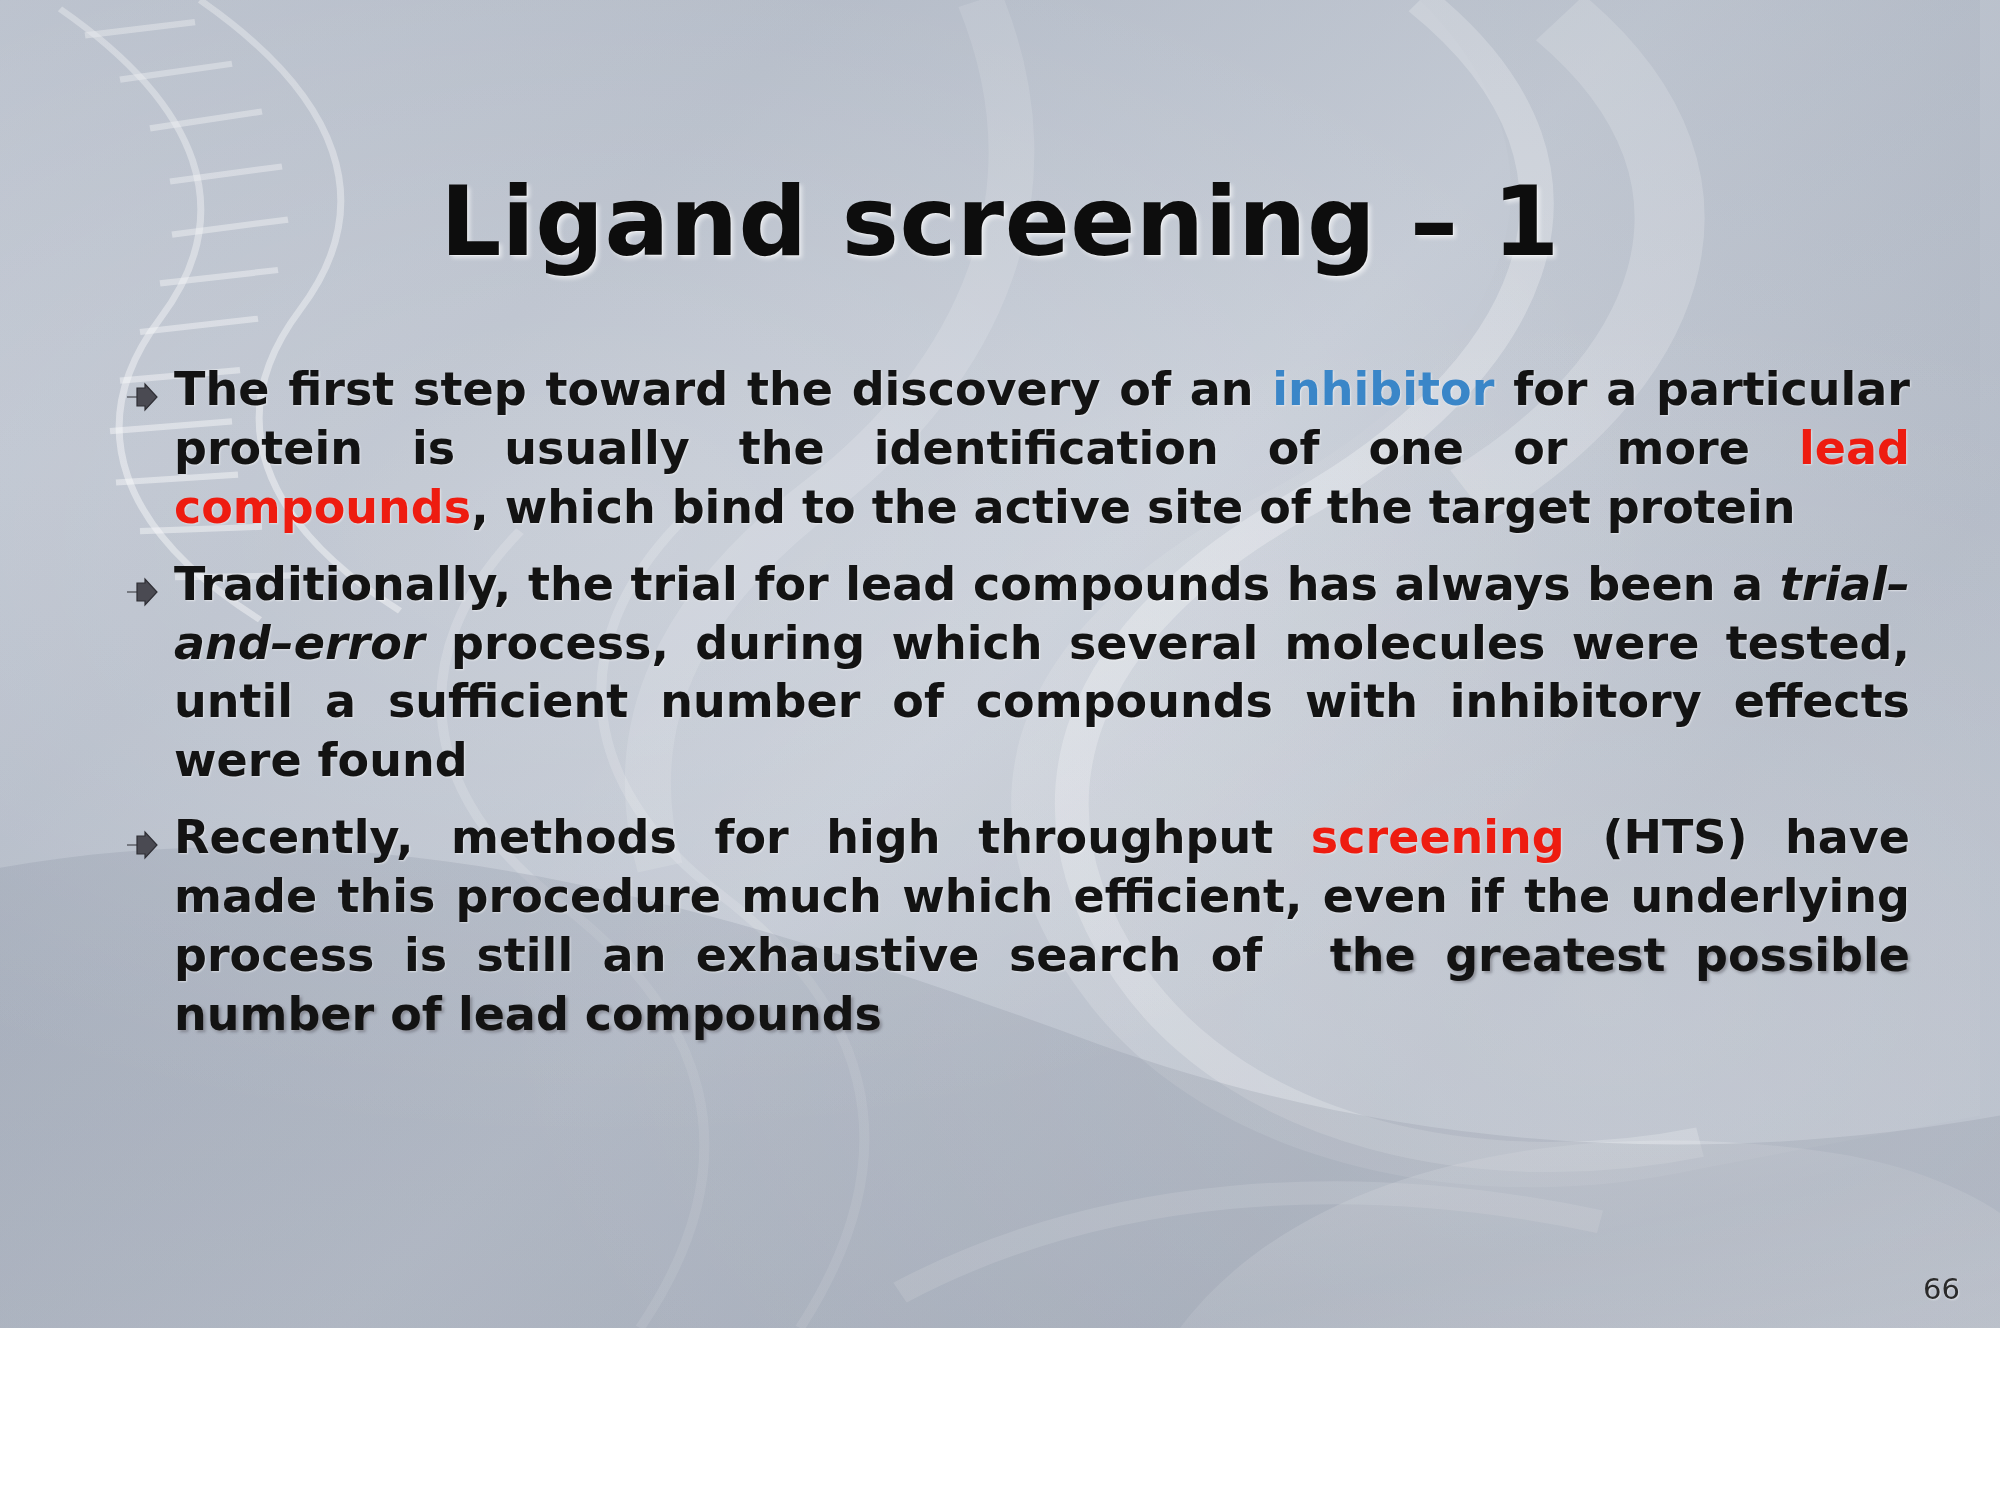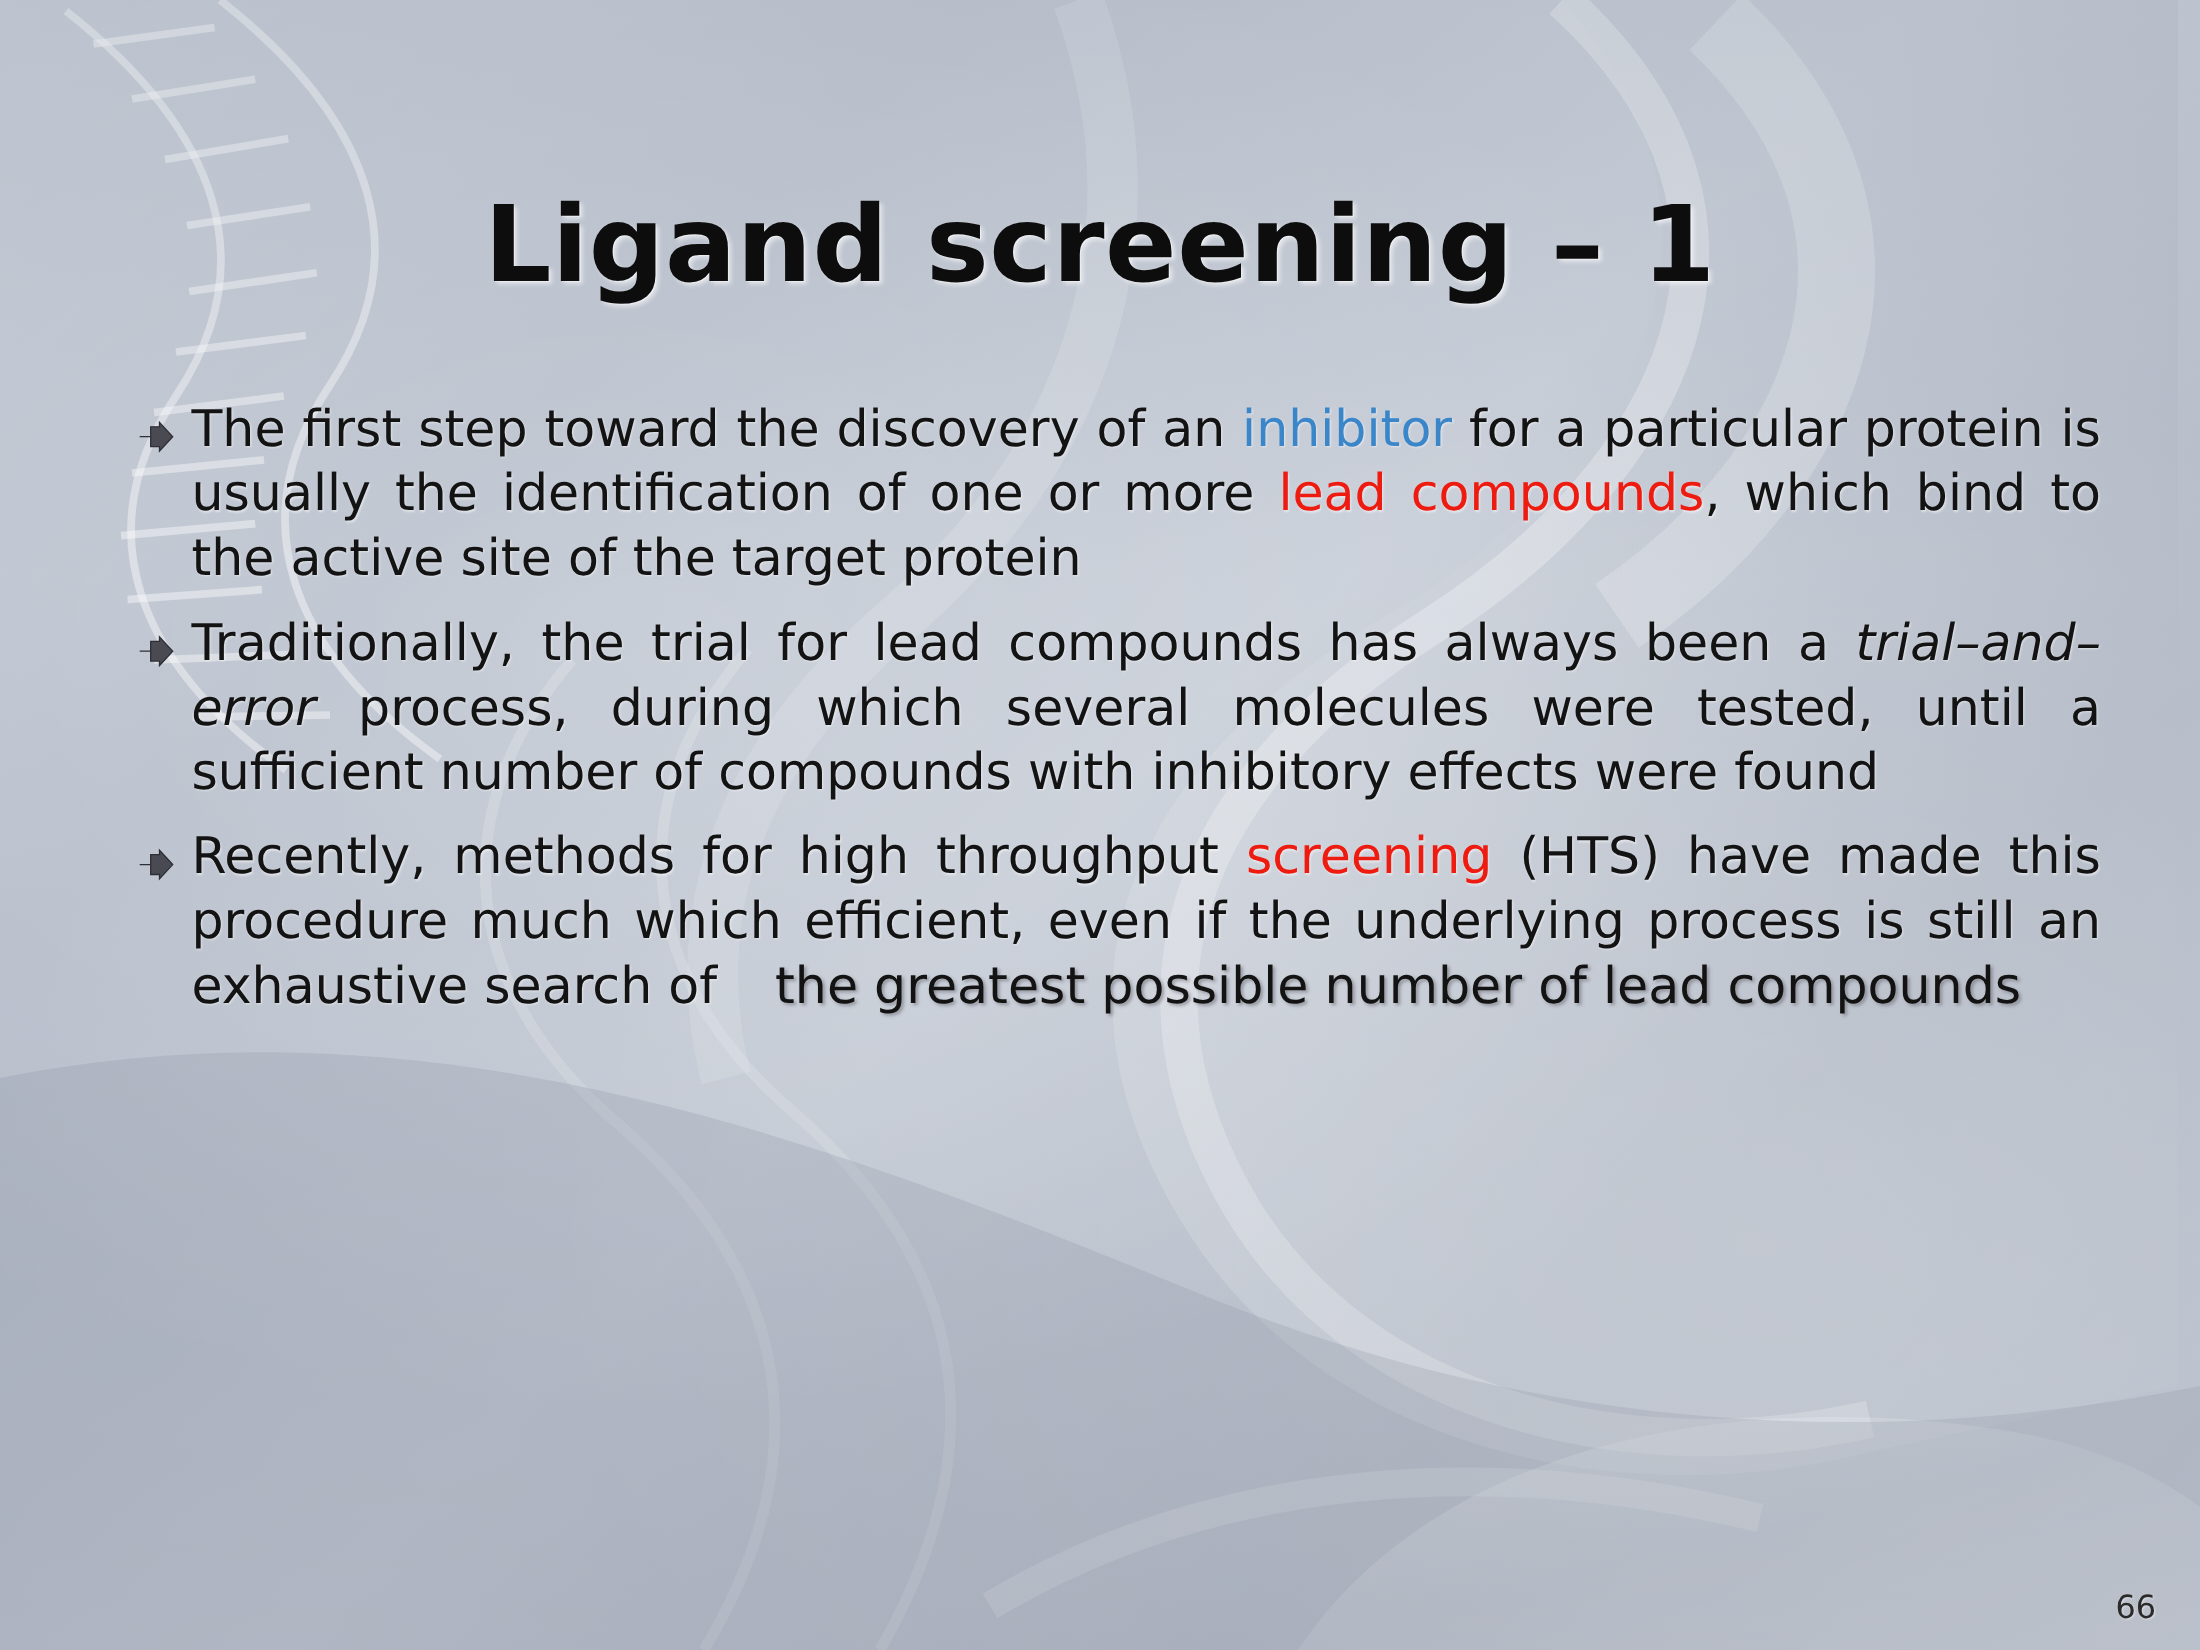--- a/index.html
+++ b/index.html
@@ -16,7 +16,7 @@
   .slide {
     position: relative;
     width: 2000px;
-    height: 1500px;
+    height: 1328px;
     background: linear-gradient(135deg, #c3c9d4 0%, #b9c0cc 25%, #c8ced8 50%, #b4bbc7 75%, #c0c6d1 100%);
     overflow: hidden;
   }

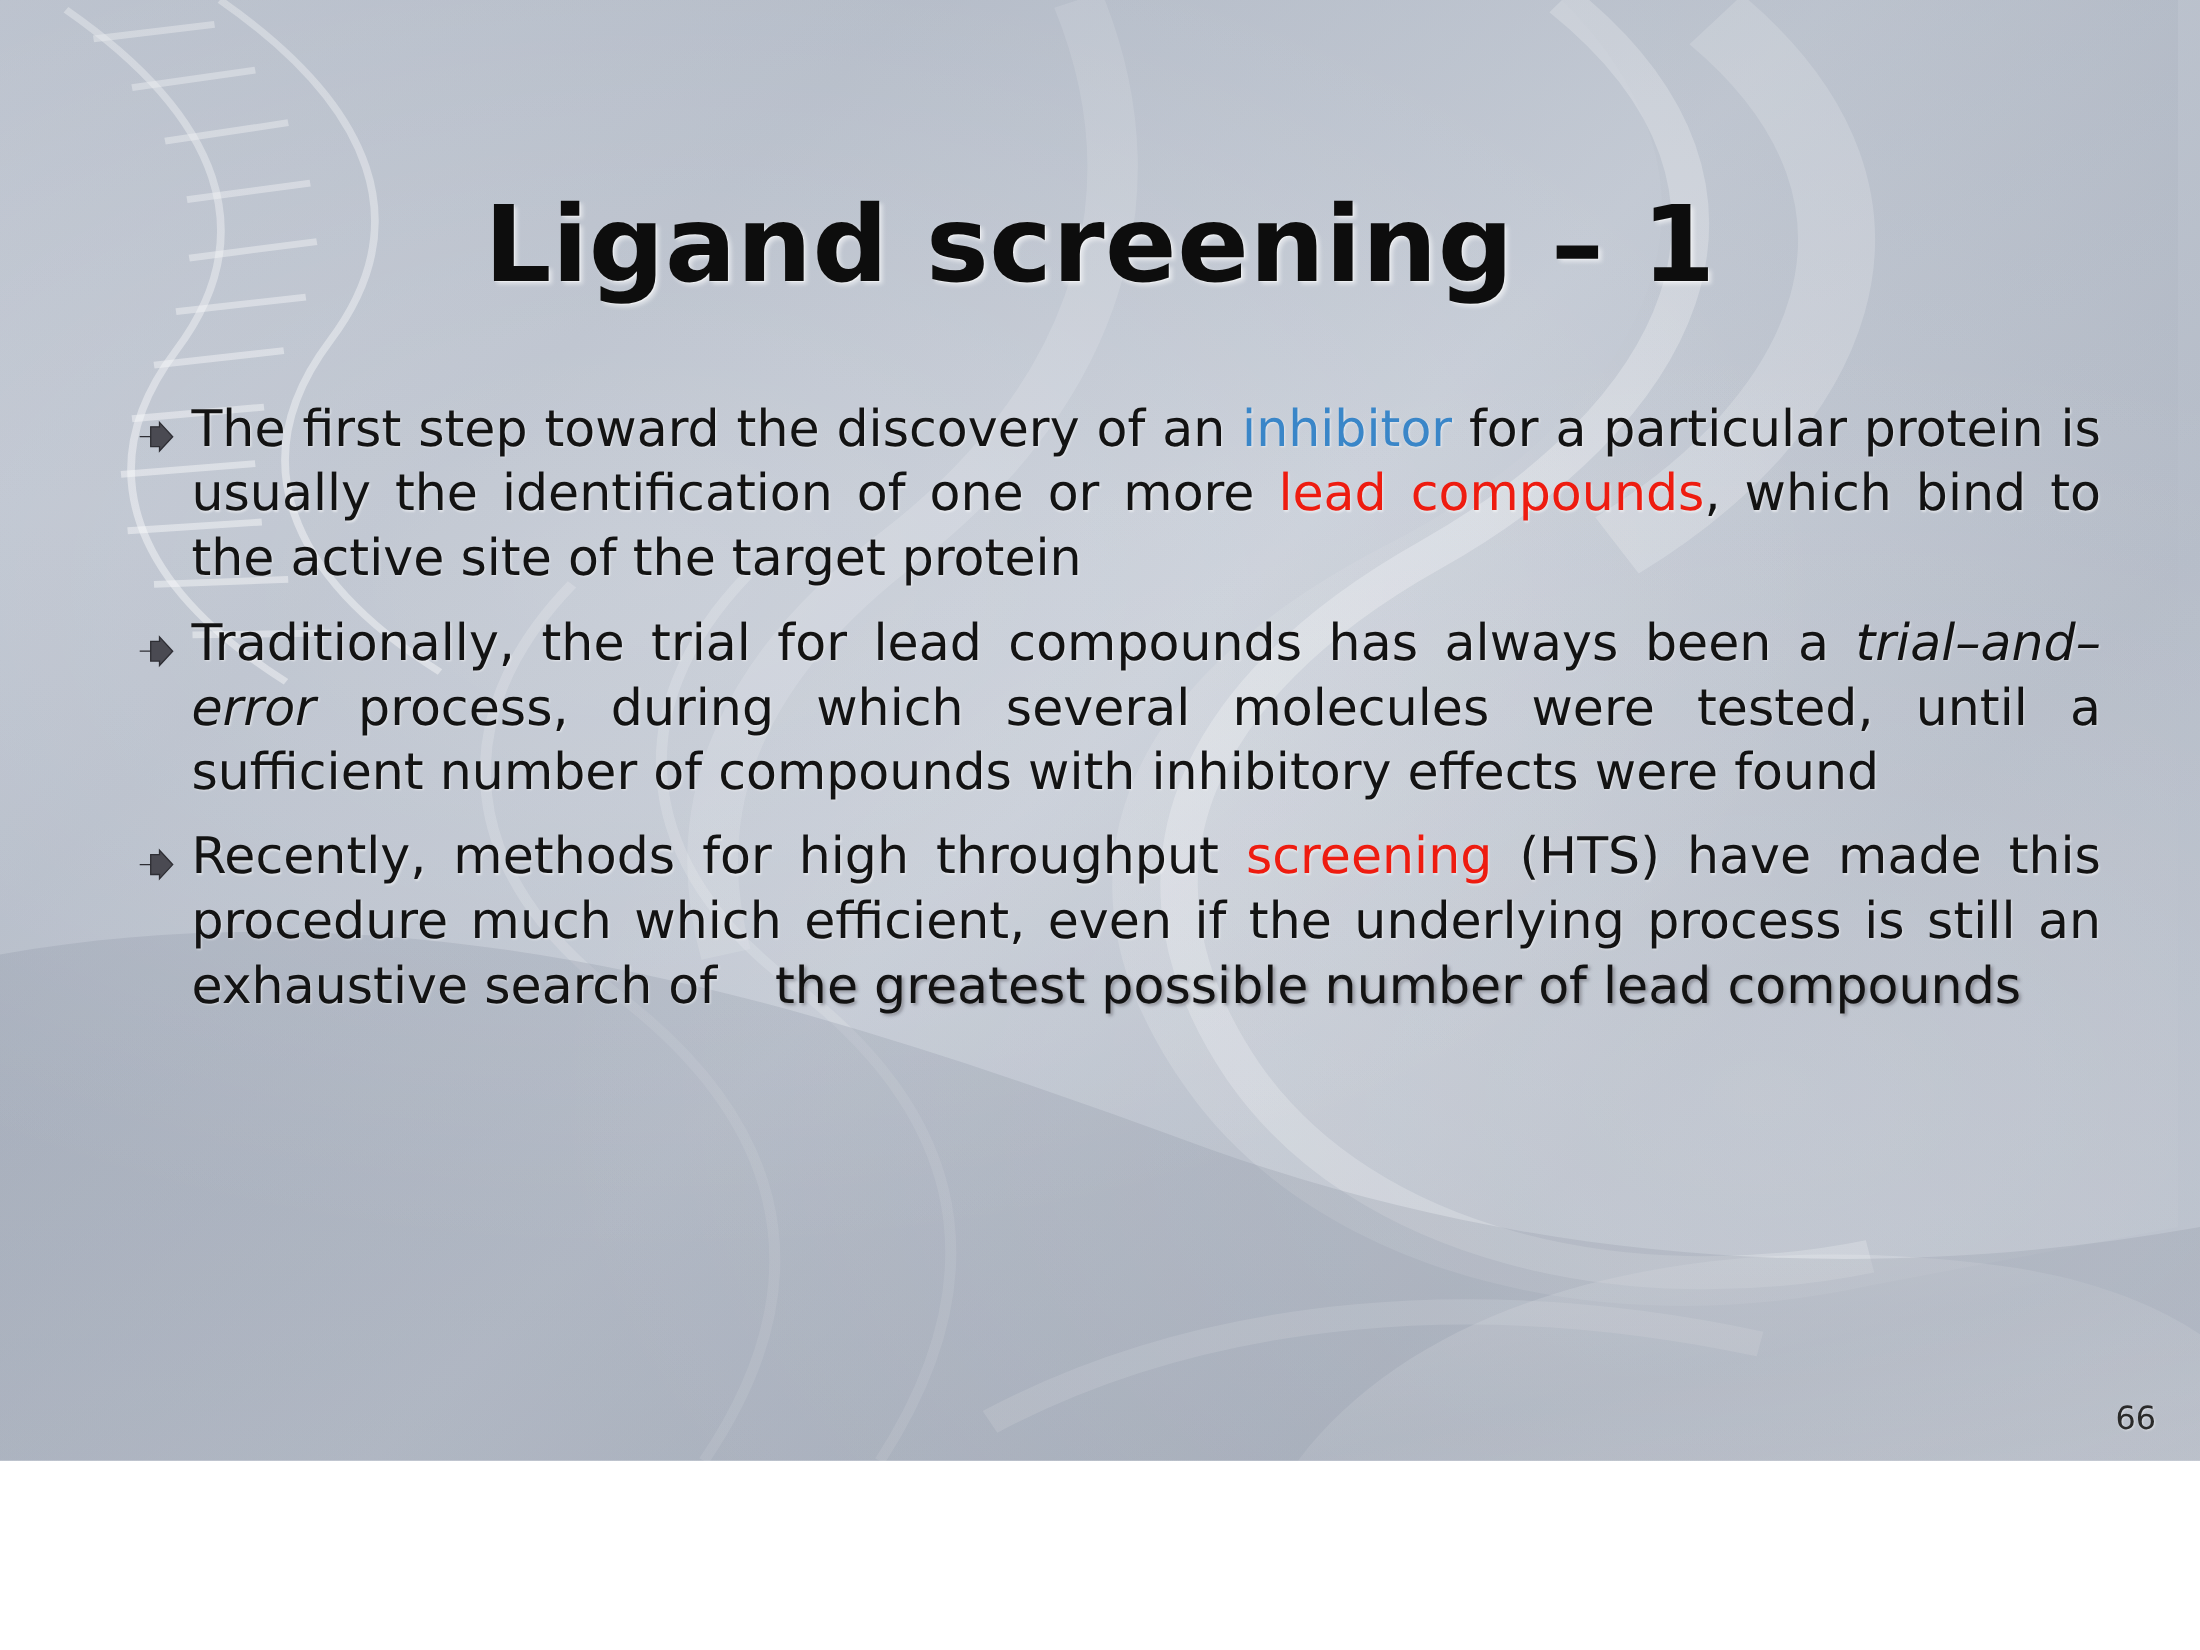--- a/index.html
+++ b/index.html
@@ -85,6 +85,7 @@
     text-align: justify;
     text-justify: inter-word;
     text-shadow: 1px 1px 2px rgba(255,255,255,0.5);
+    font-weight: bold;
   }
 
   .hl-blue { color: #3a86c8; }

